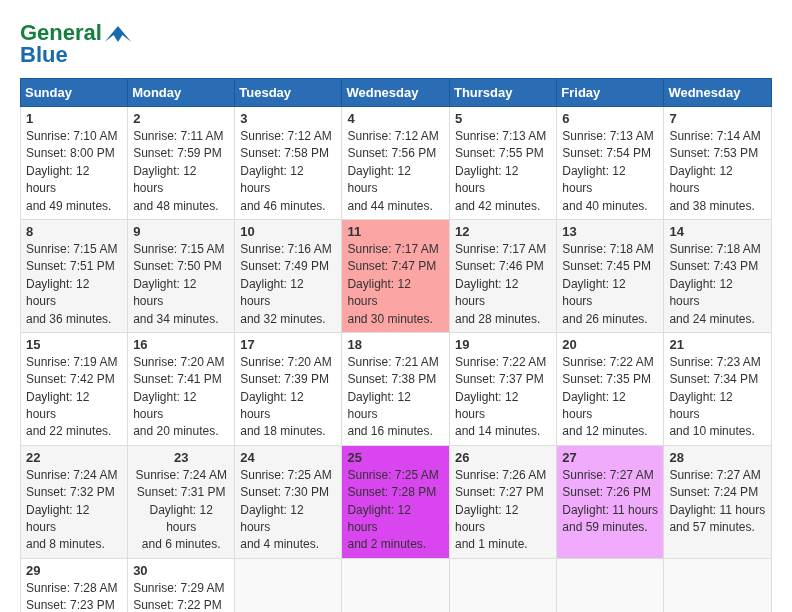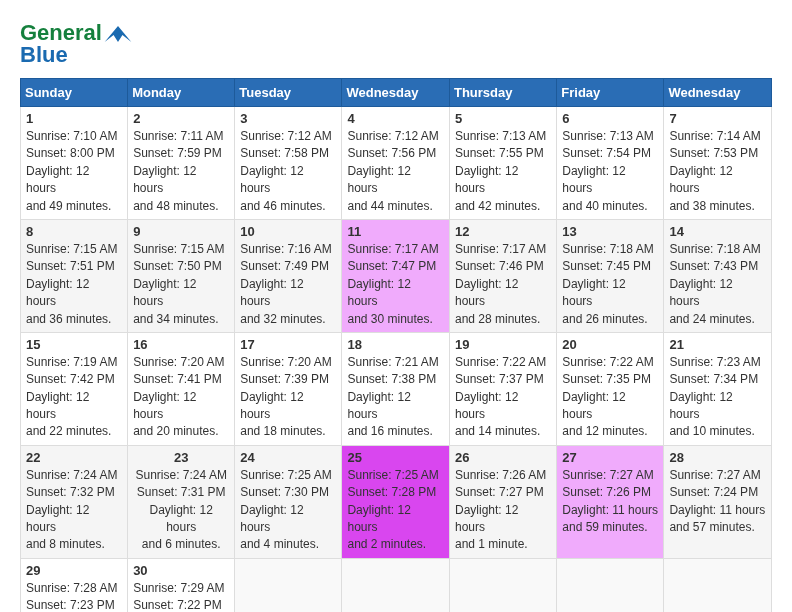--- a/index.html
+++ b/index.html
@@ -164,7 +164,7 @@
           <span class="day-num">10</span>
           <div class="cell-text">Sunrise: 7:16 AM<br>Sunset: 7:49 PM<br>Daylight: 12 hours<br>and 32 minutes.</div>
         </td>
-        <td style="background: #f0abfc;">
+        <td style="background: #fca5a5;">
           <span class="day-num">11</span>
           <div class="cell-text">Sunrise: 7:17 AM<br>Sunset: 7:47 PM<br>Daylight: 12 hours<br>and 30 minutes.</div>
         </td>

